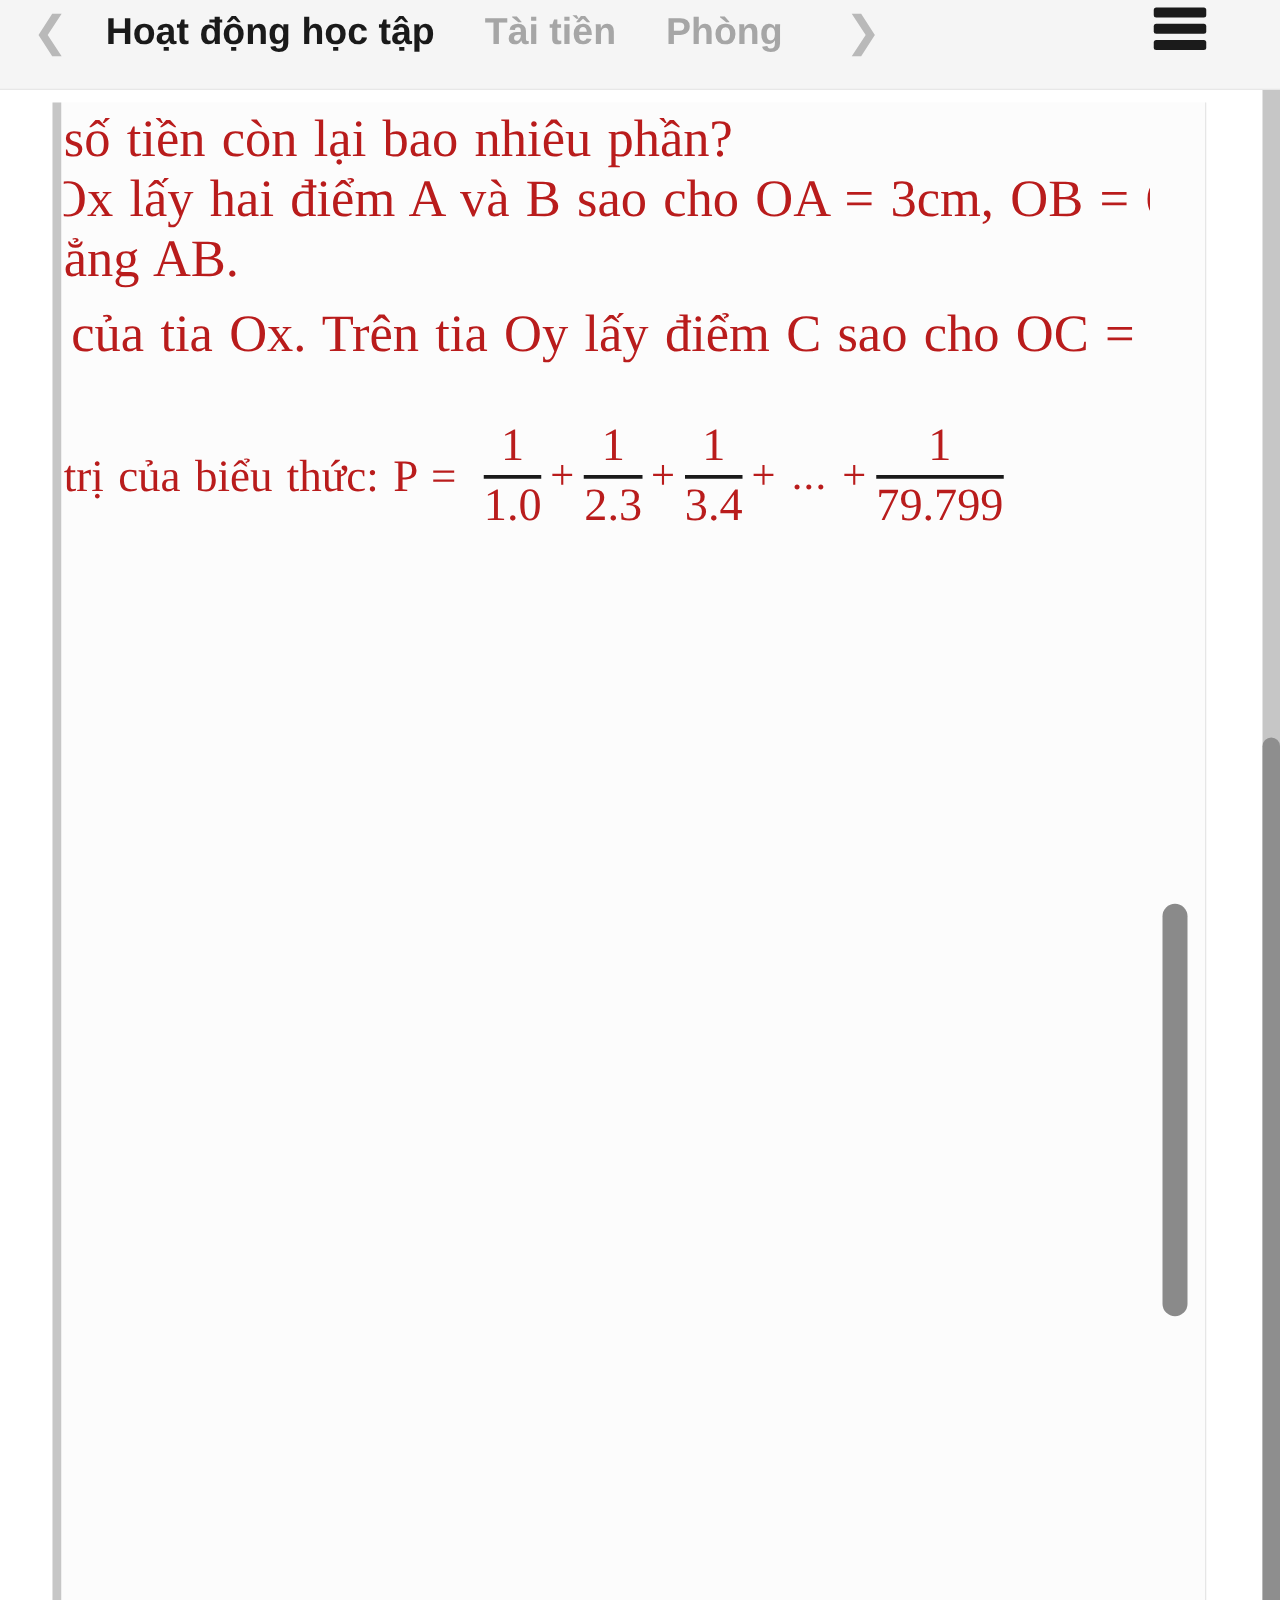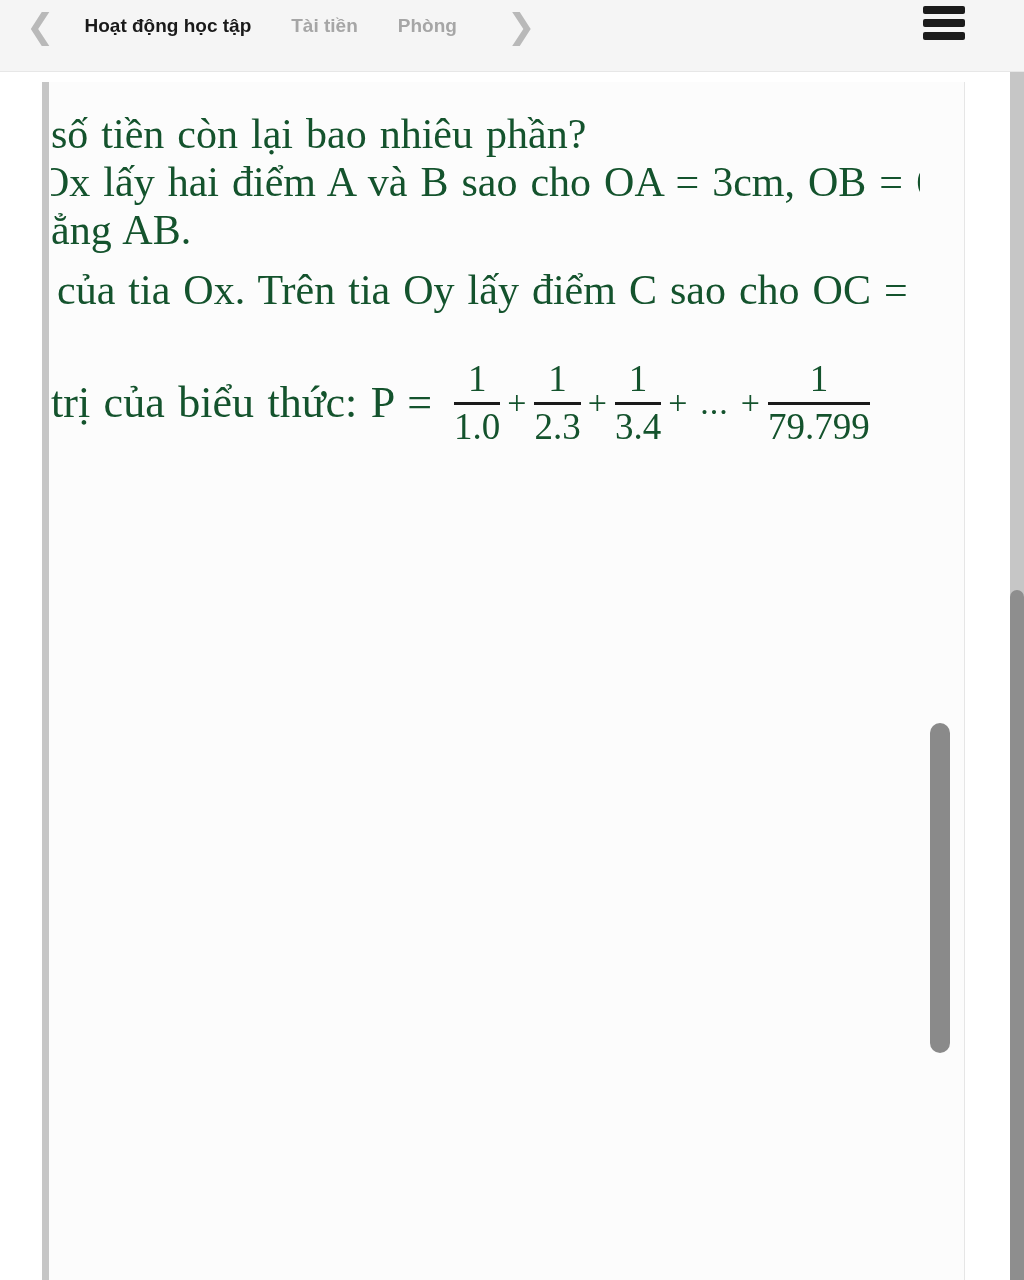--- a/index.html
+++ b/index.html
@@ -26,7 +26,7 @@
   .chev.back{margin-left:22px;margin-right:26px;}
   .chev.fwd{margin-left:6px;}
   .tab{
-    font-size:19px;line-height:40px;font-weight:700;color:#a6a6a6;
+    font-size:30px;line-height:40px;font-weight:700;color:#a6a6a6;
     margin-right:40px;white-space:nowrap;cursor:pointer;
   }
   .tab.active{color:#1a1a1a;}

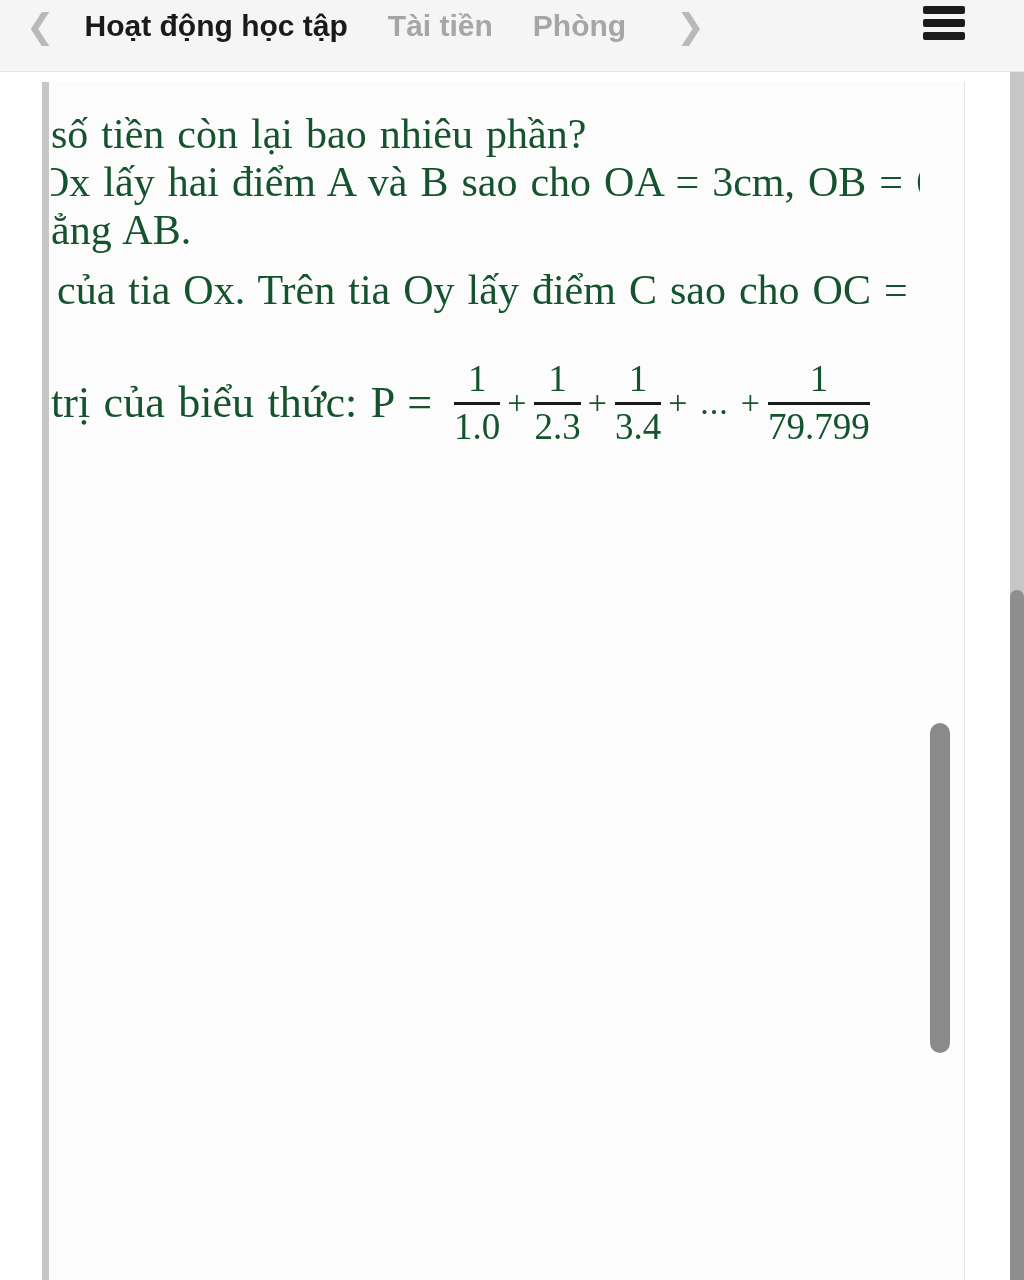--- a/index.html
+++ b/index.html
@@ -53,9 +53,8 @@
     width:869px;overflow:hidden;
     padding-top:6px;padding-left:2px;
     font-family:"Liberation Serif","DejaVu Serif",serif;
-    font-size:42px;color:#14532d;
+    font-size:42px;color:#b91c1c;
     word-spacing:0.06em;
-    margin-top:22px;
   }
   .line{
     white-space:nowrap;overflow:hidden;line-height:48px;height:48px;

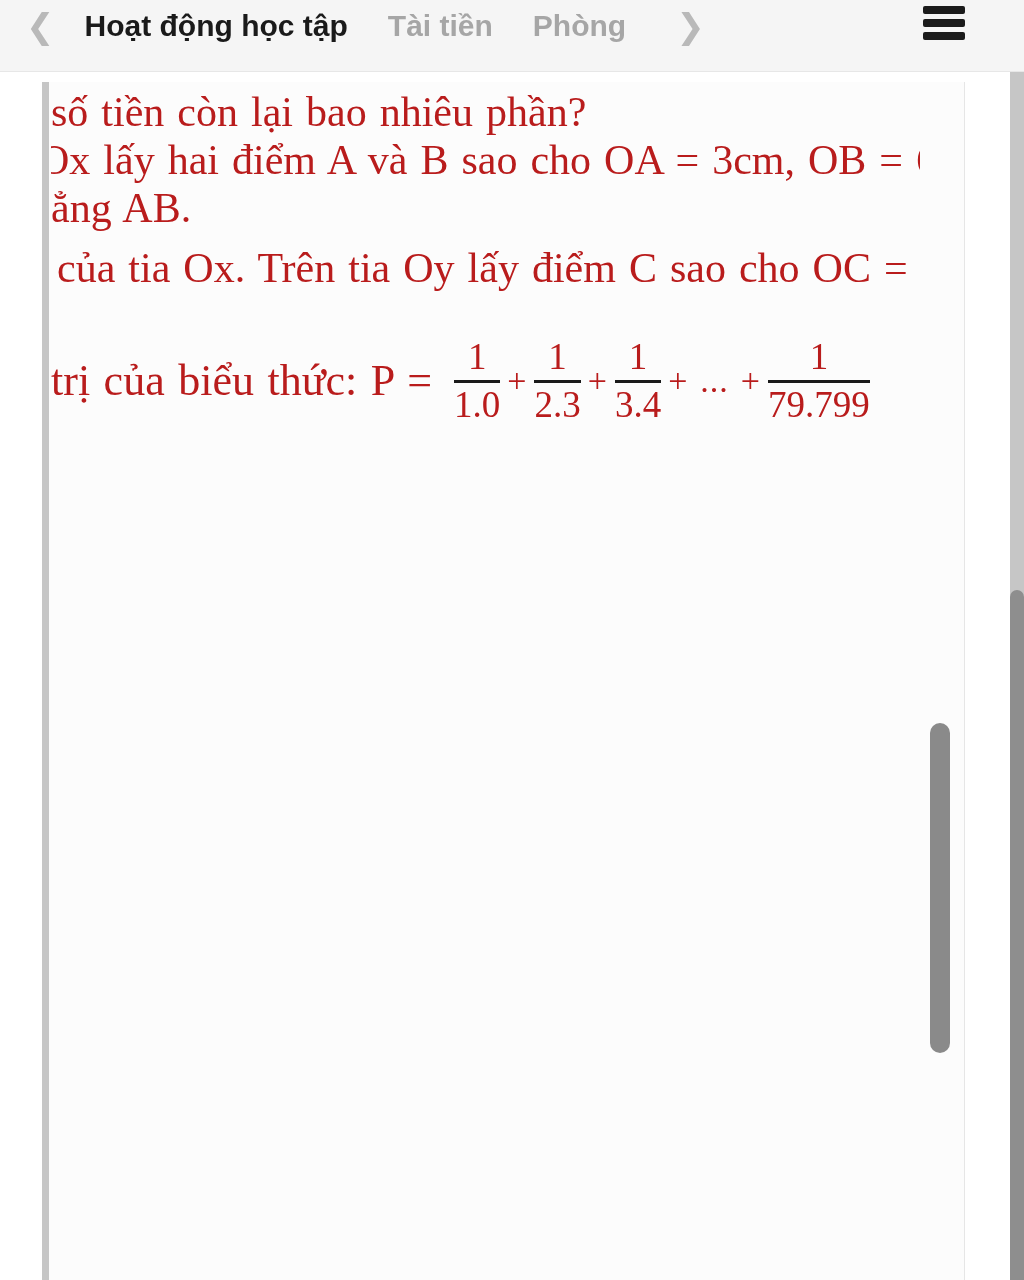--- a/index.html
+++ b/index.html
@@ -70,7 +70,7 @@
     display:flex;align-items:center;
     margin-top:46px;white-space:nowrap;
   }
-  .formula-prefix{font-size:44px;margin-right:22px;}
+  .formula-prefix{font-size:36px;margin-right:22px;}
   .frac{
     display:inline-flex;flex-direction:column;align-items:center;
     font-size:37px;line-height:1.02;

